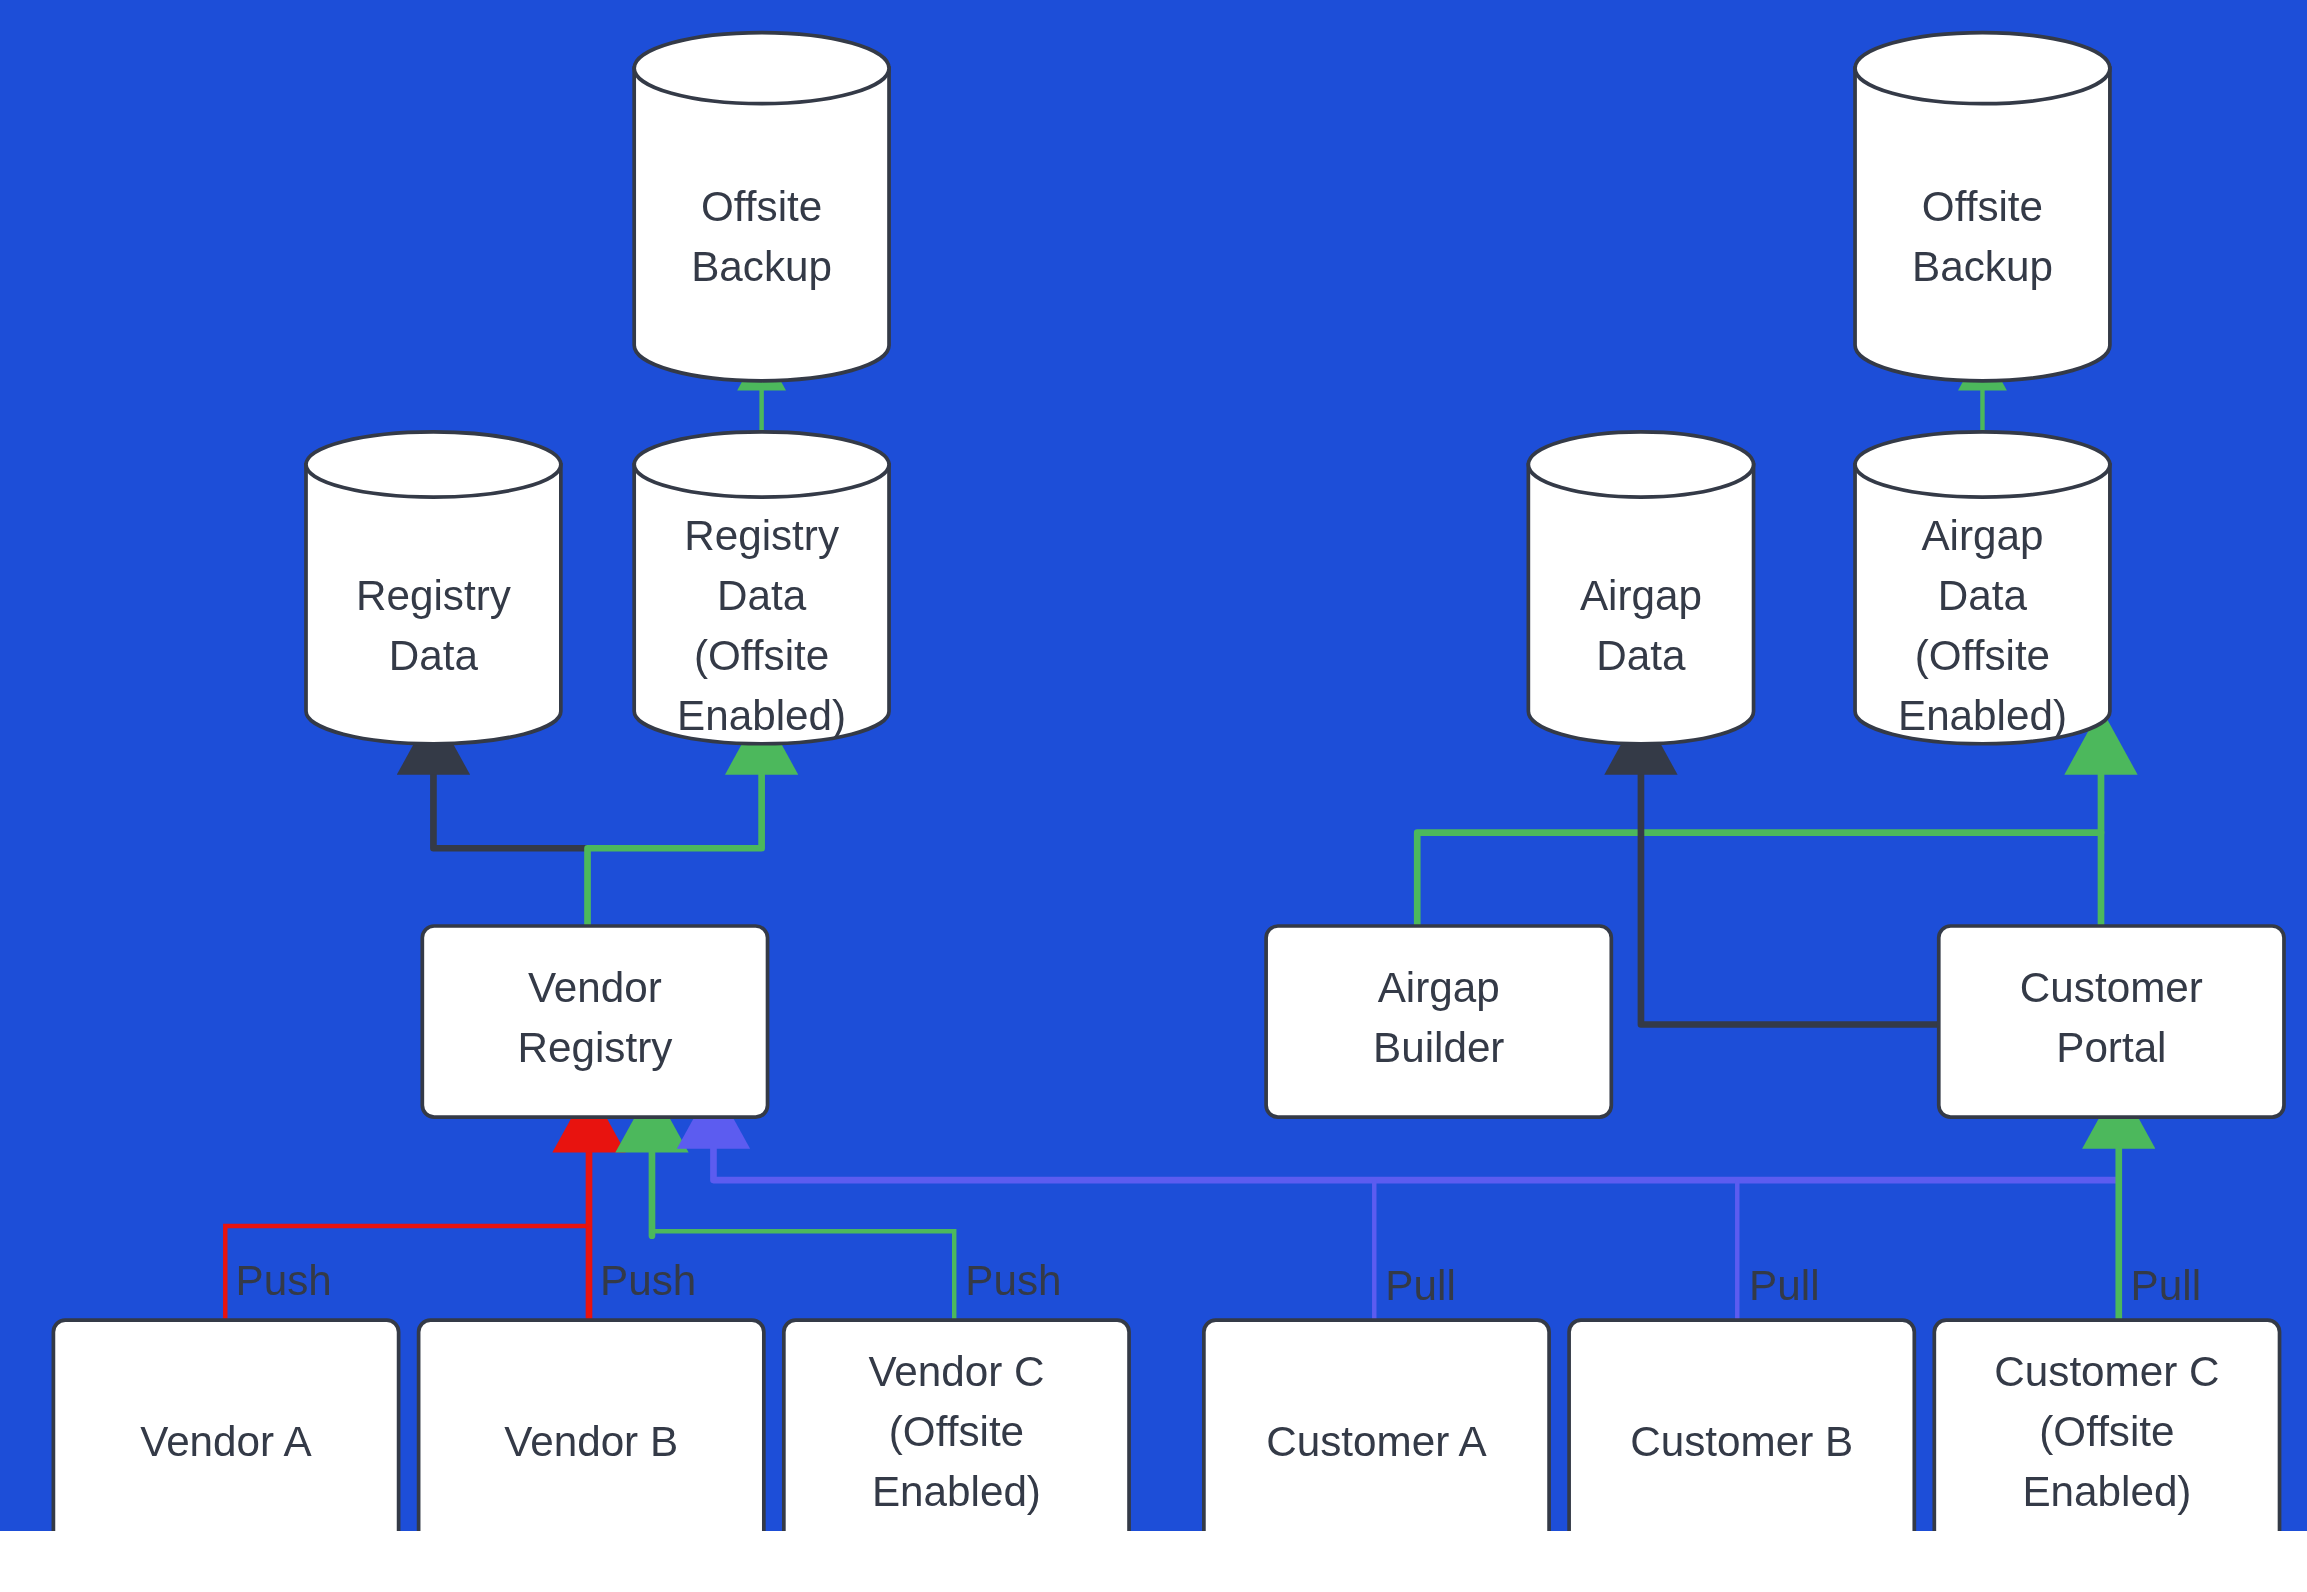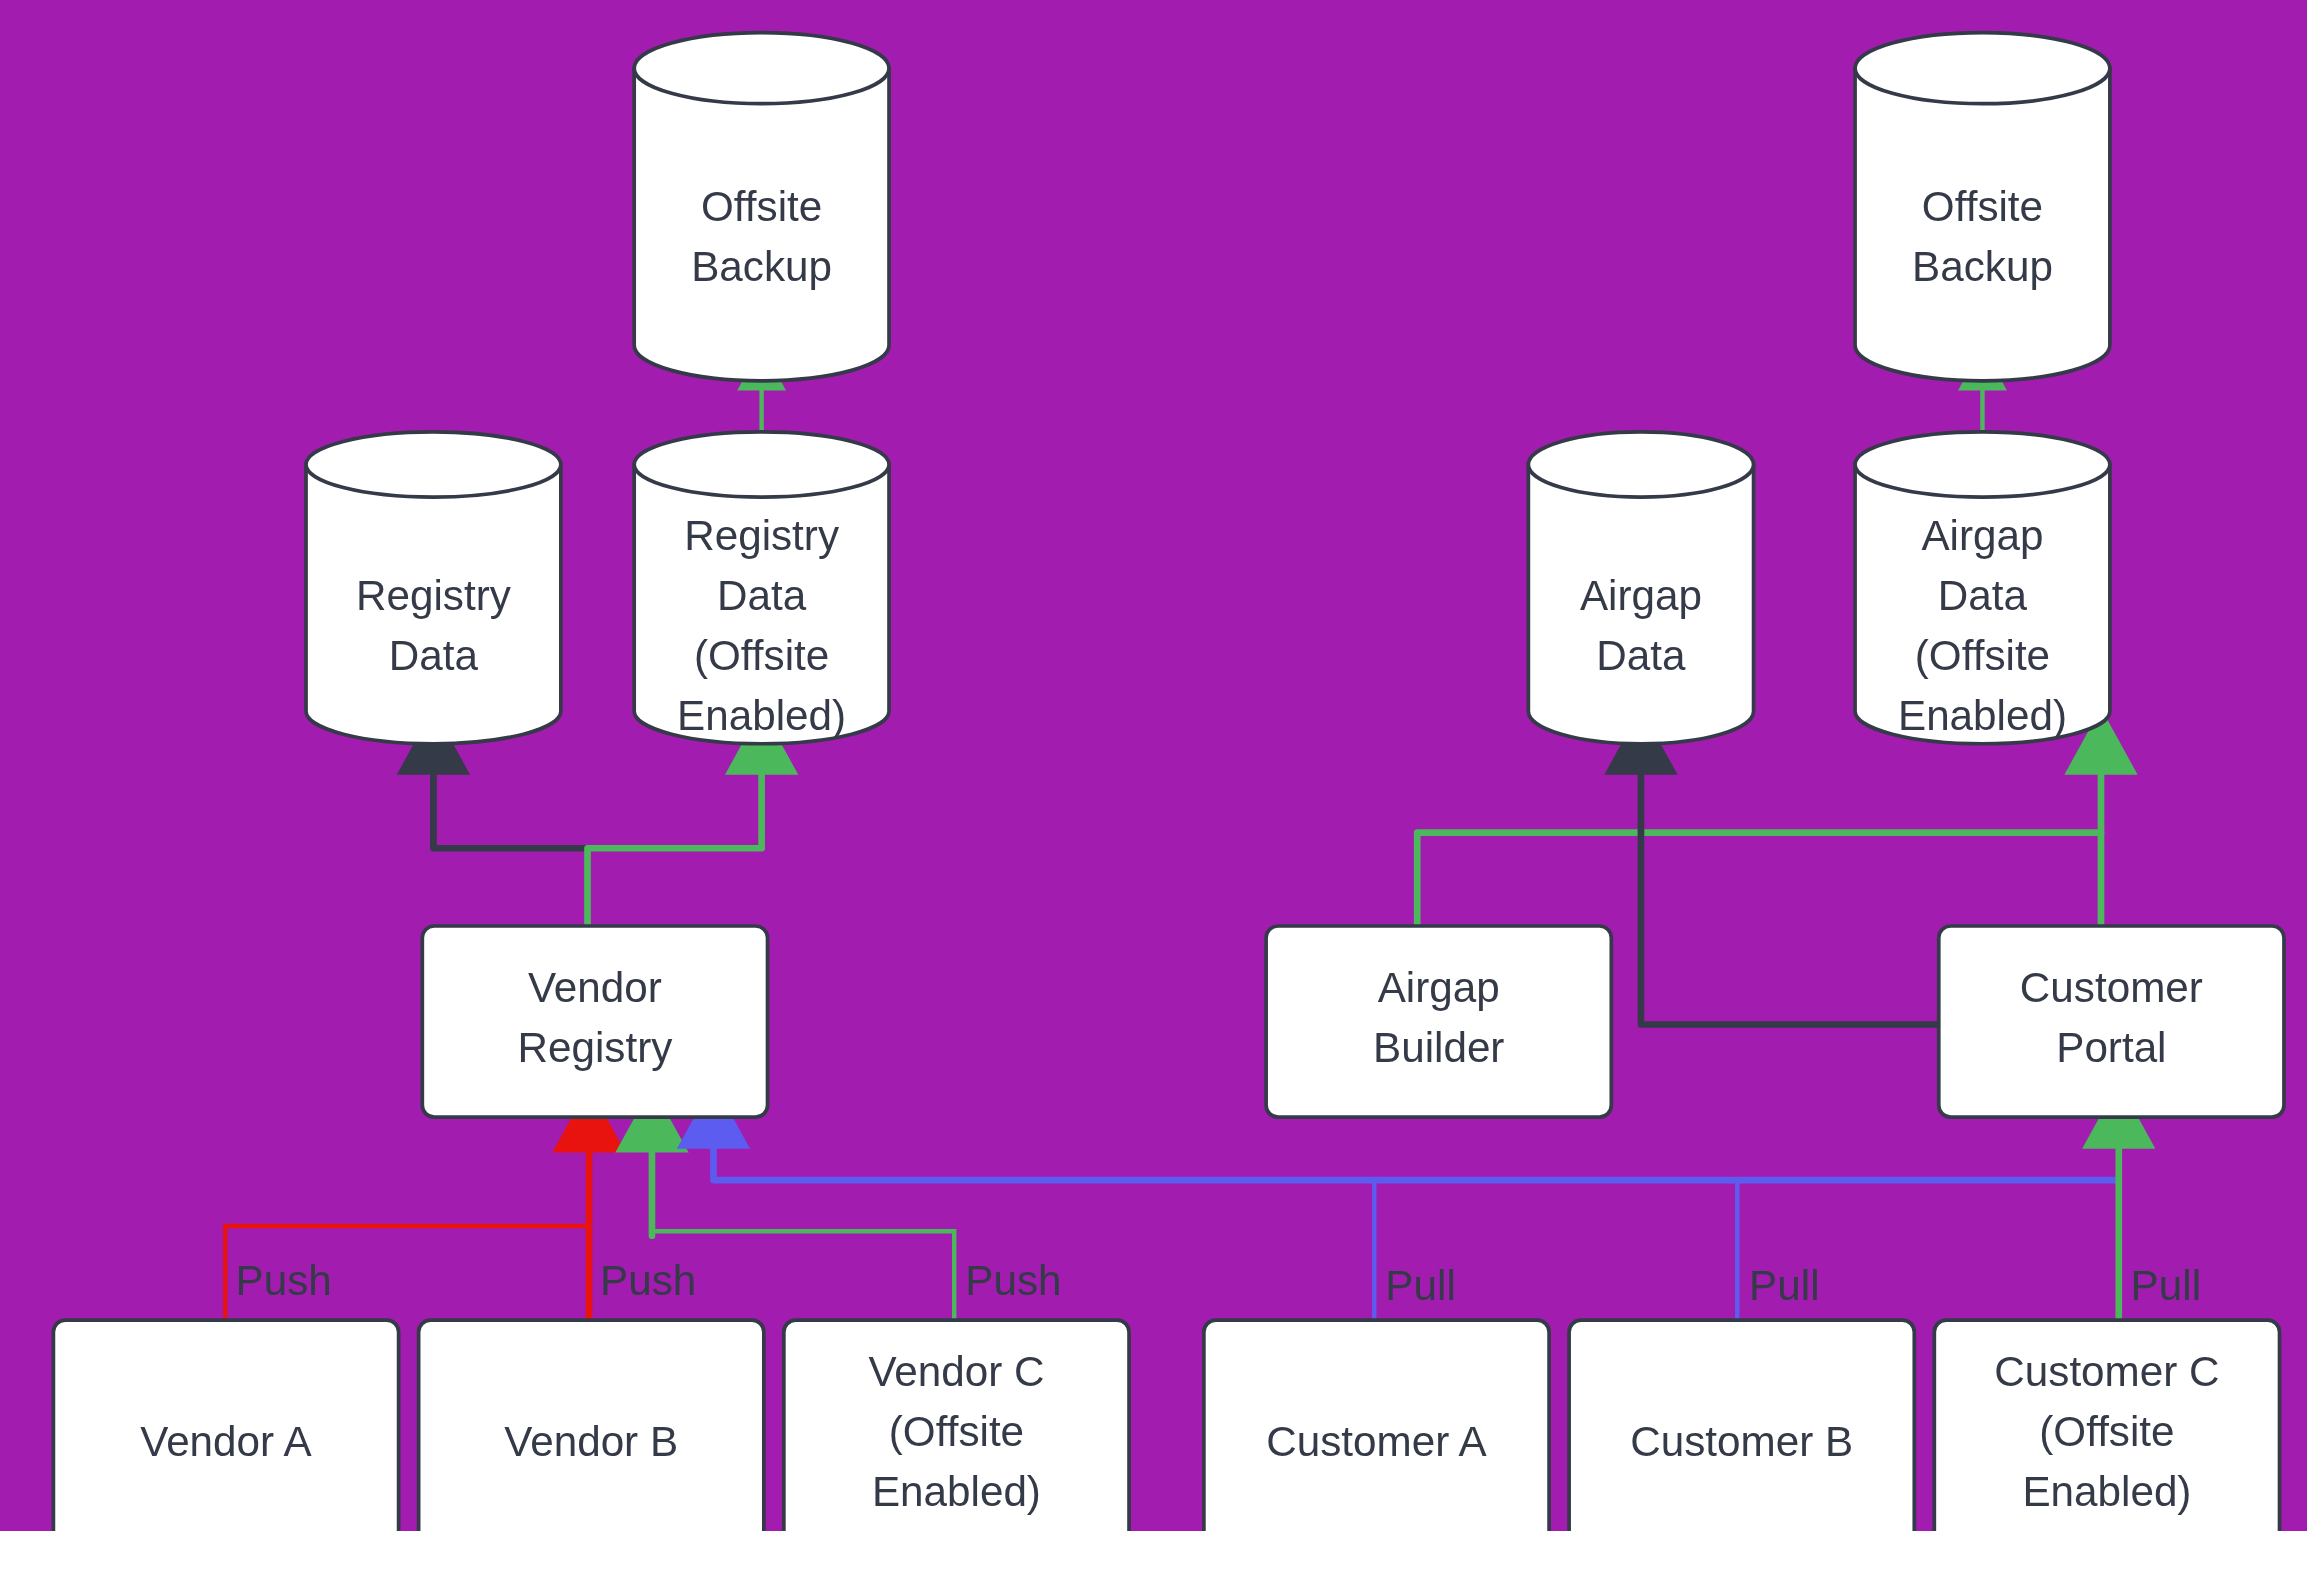--- a/index.html
+++ b/index.html
@@ -14,7 +14,7 @@
     position: relative;
     width: 2307px;
     height: 1531px;
-    background: #a21caf;
+    background: #1d4ed8;
     overflow: hidden;
   }
   svg.canvas {

